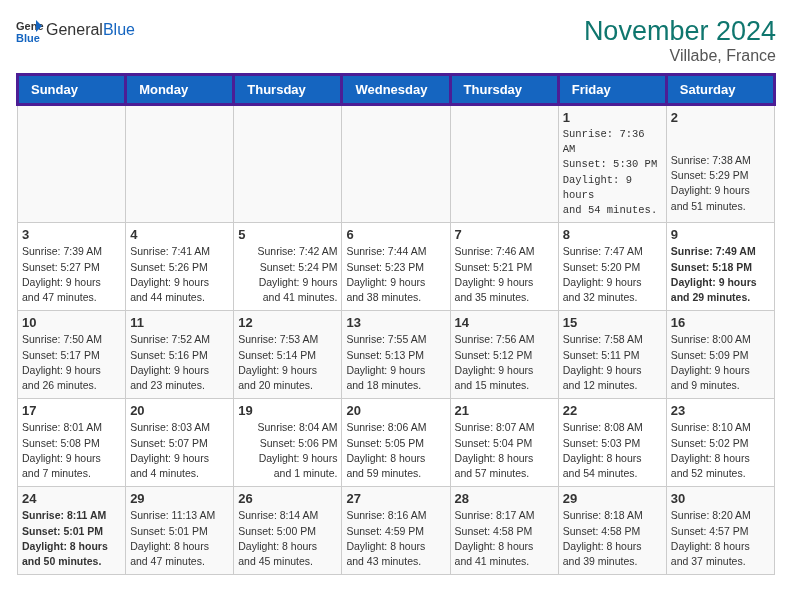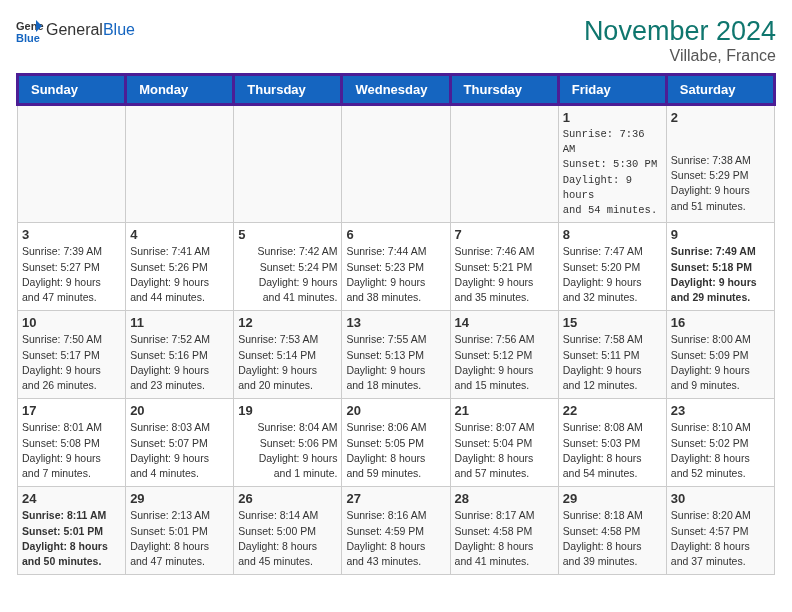--- a/index.html
+++ b/index.html
@@ -294,7 +294,7 @@
         </td>
         <td>
           <div class="day-number">29</div>
-          <div class="day-detail" style="white-space: pre-line;">Sunrise: 2:13 AM
+          <div class="day-detail" style="white-space: pre-line;">Sunrise: 11:13 AM
 Sunset: 5:01 PM
 Daylight: 8 hours
 and 47 minutes.</div>

